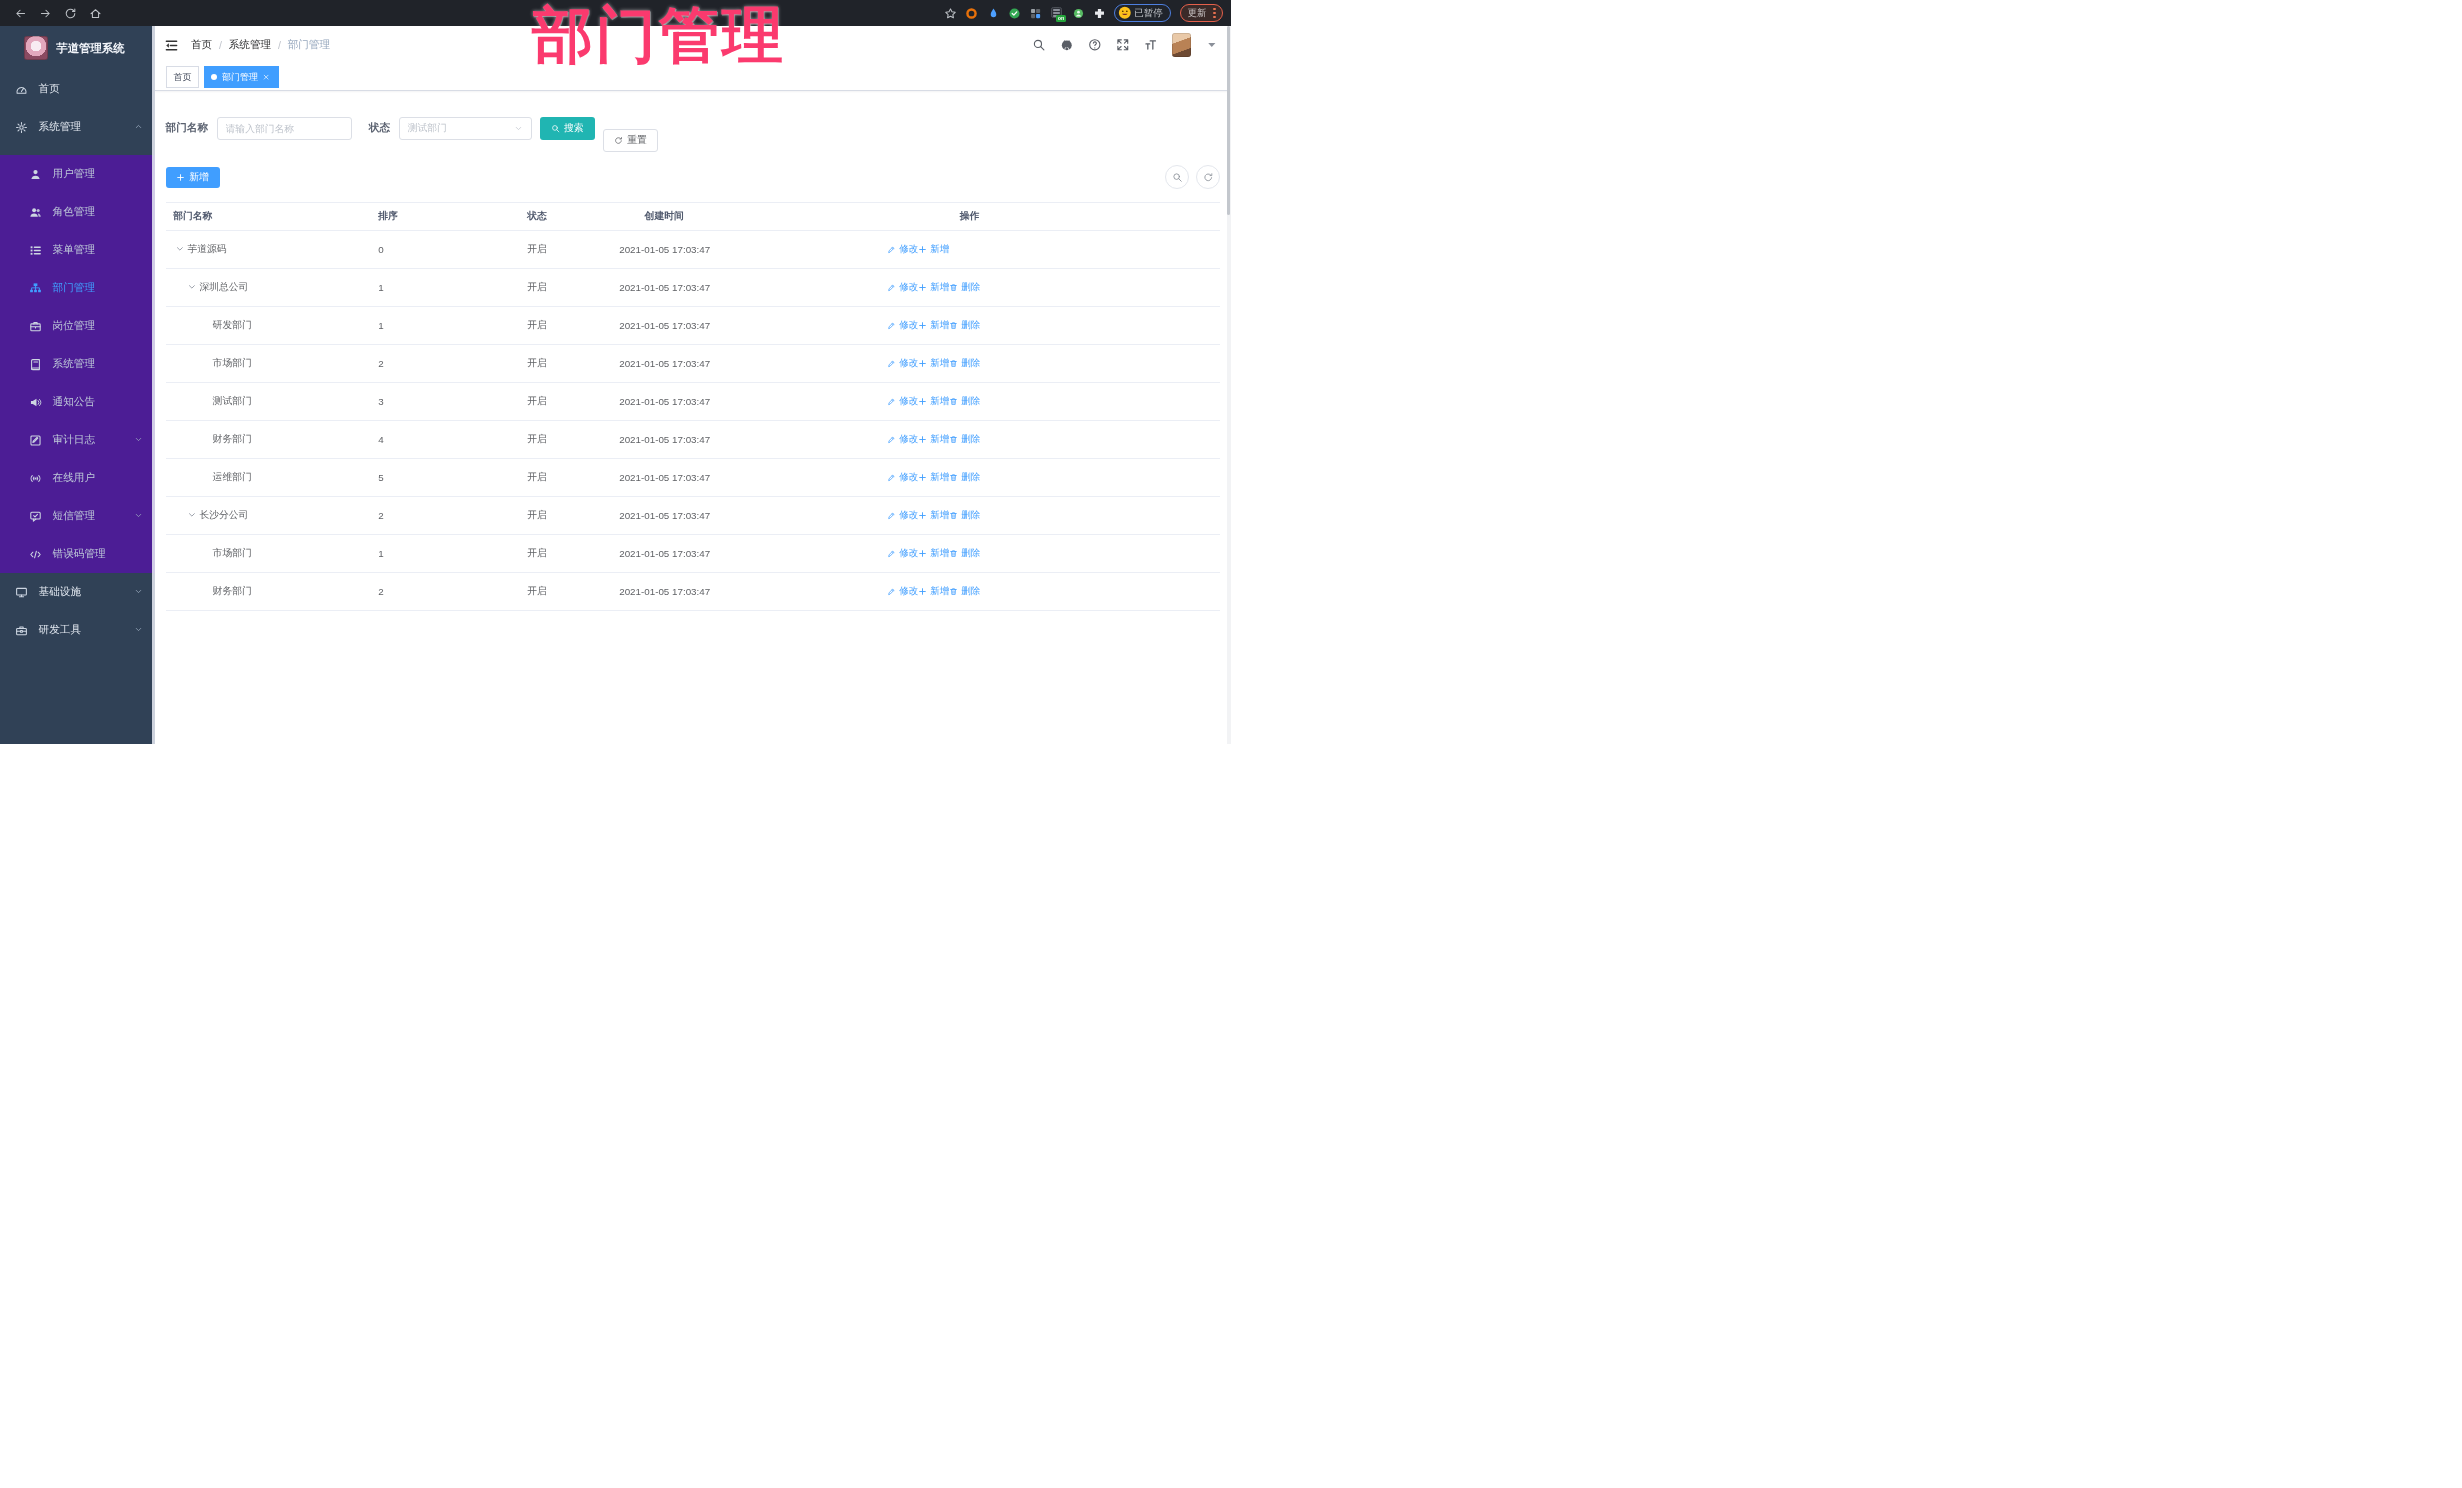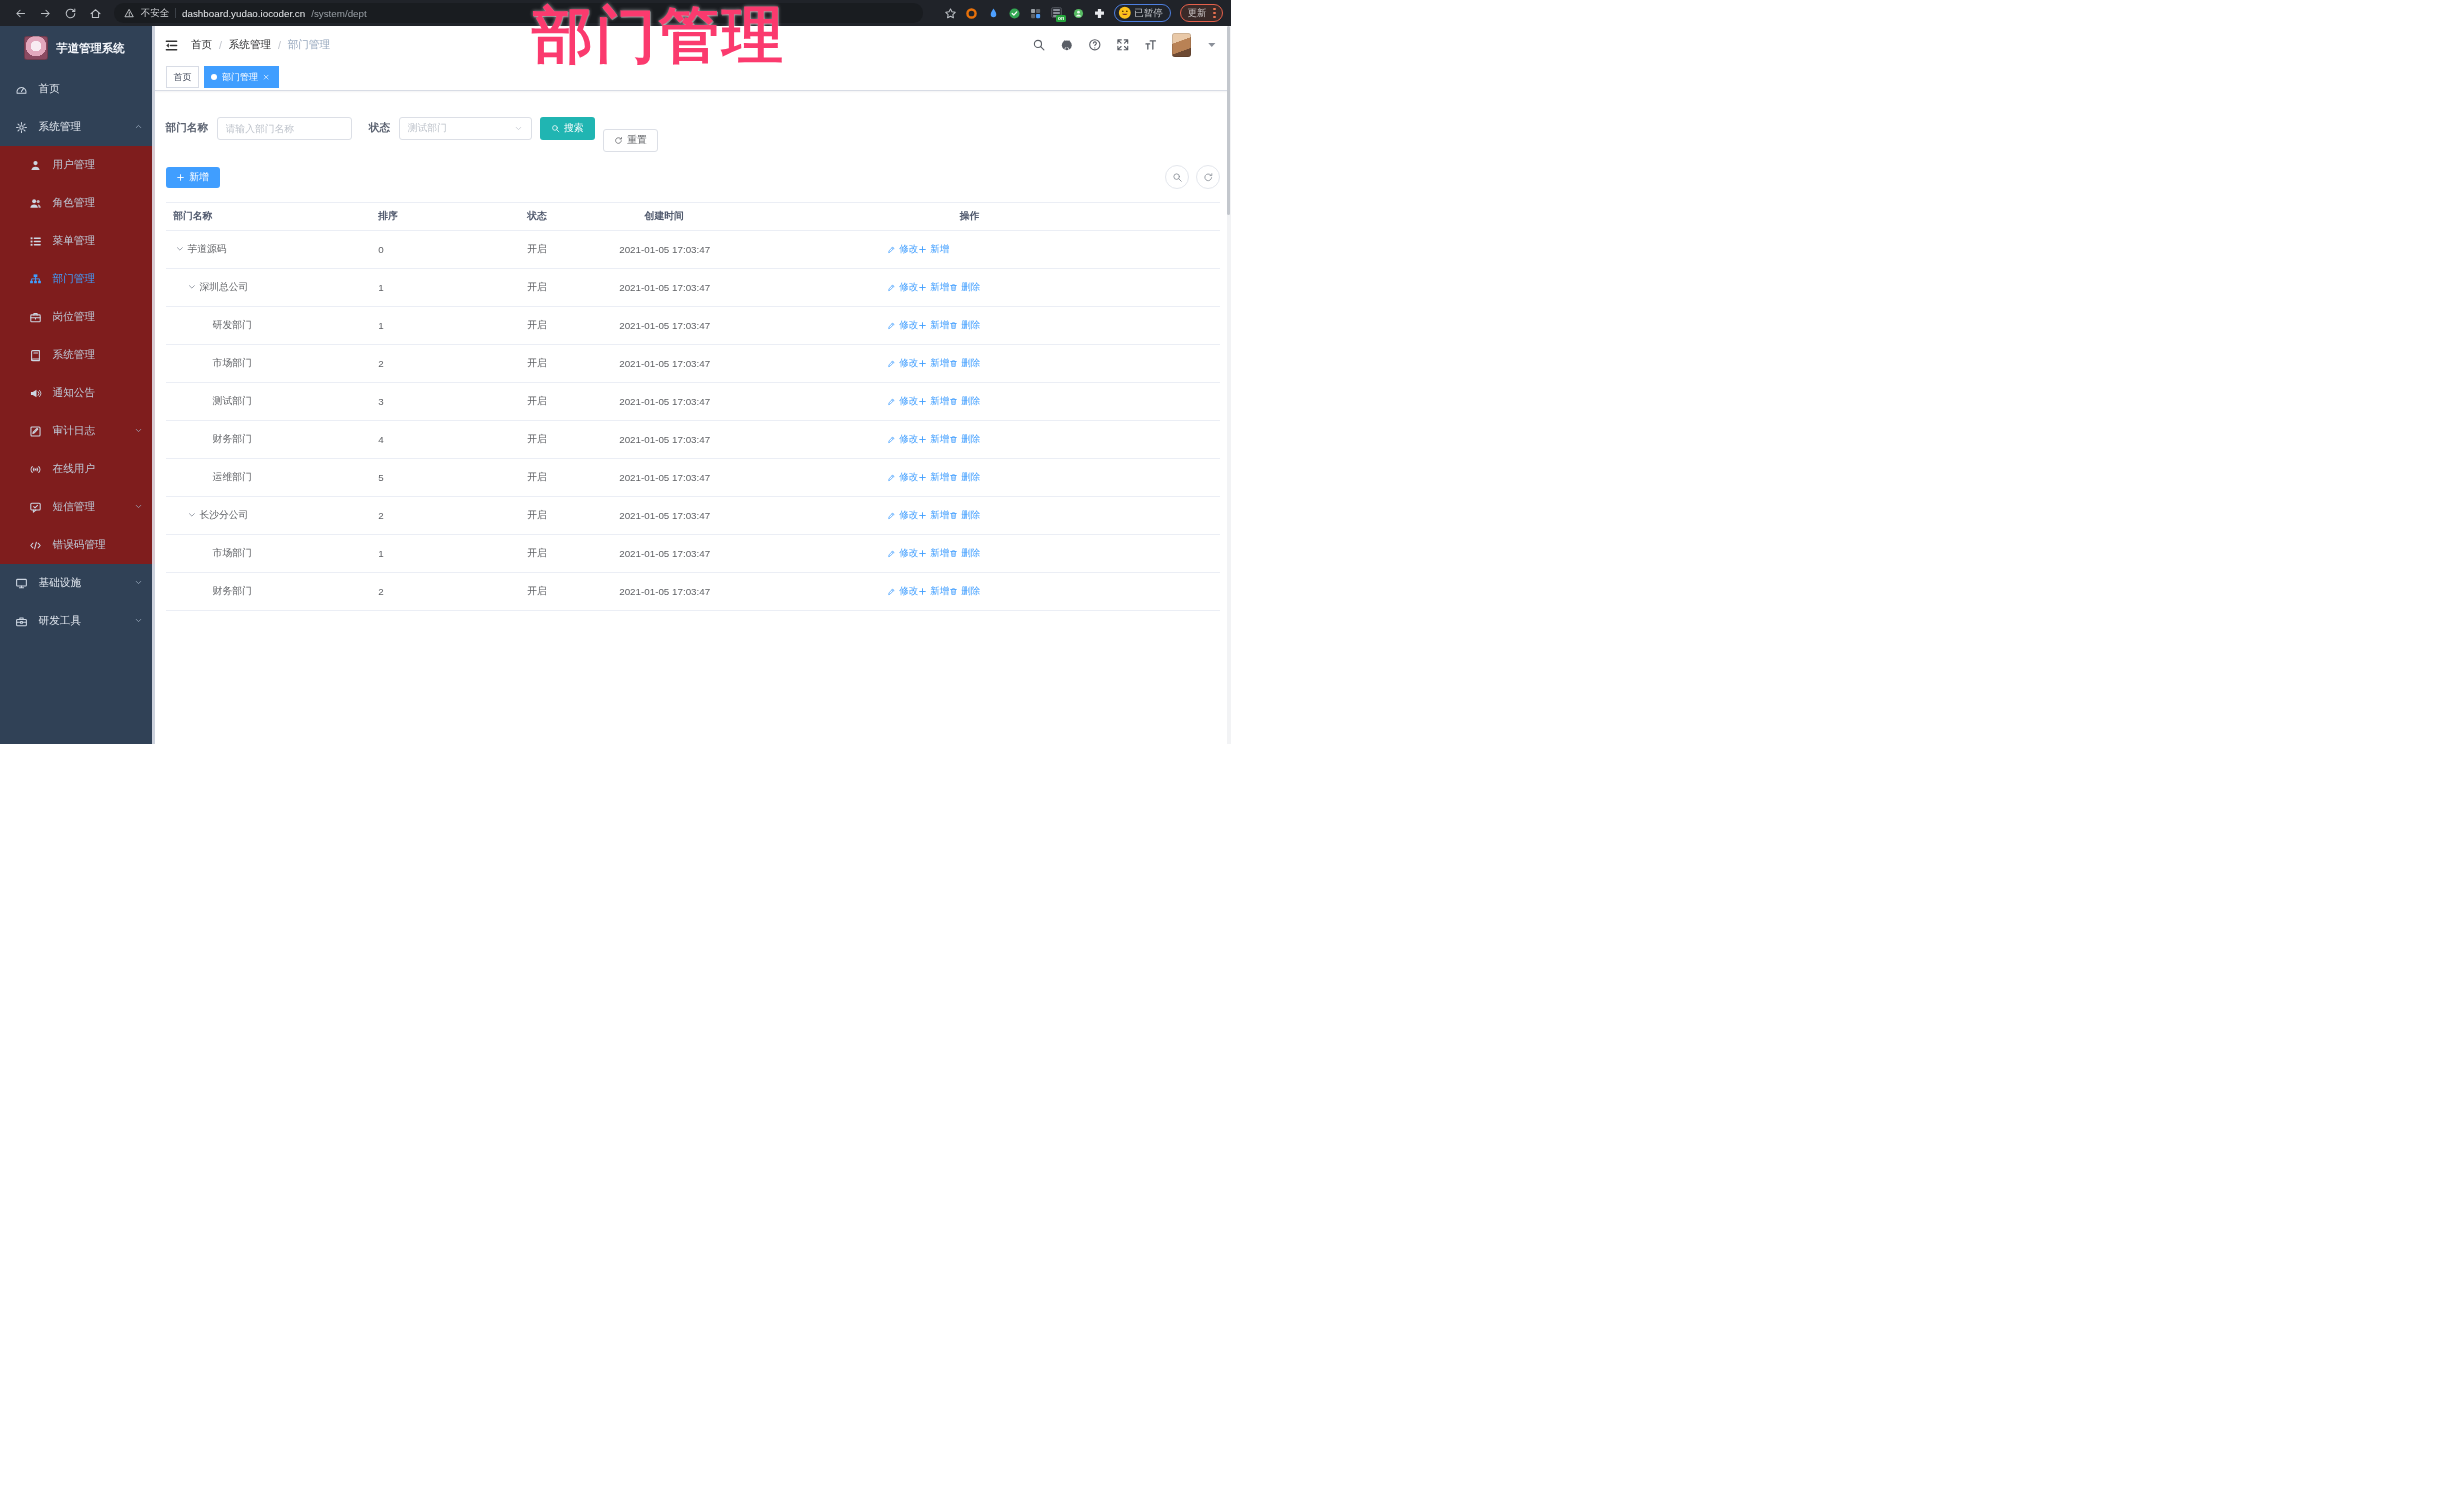--- a/index.html
+++ b/index.html
@@ -141,18 +141,6 @@
   <span class="nav-ic"><svg viewBox="0 0 16 16" fill="none" stroke="currentColor" stroke-width="1.3" stroke-linecap="round" stroke-linejoin="round">
         <path d="M2.5 8.2L8 3.4l5.5 4.8M4.2 7v6h7.6V7"></path>
       </svg></span>
-  <div class="url-pill">
-    <span class="ic warn">
-        <svg viewBox="0 0 16 16" fill="none" stroke="currentColor" stroke-width="1.3" stroke-linecap="round" stroke-linejoin="round">
-          <path d="M8 2.6L14 13.2H2z"></path>
-          <path d="M8 6.5v3.2M8 11.3v.4"></path>
-        </svg>
-      </span>
-    <span class="sec-label">不安全</span>
-    <span class="pill-div"></span>
-    <span class="host">dashboard.yudao.iocoder.cn</span>
-      <span class="path">/system/dept</span>
-  </div>
   <div class="chrome-right">
     <span class="ext-ic"><svg viewBox="0 0 16 16" fill="none" stroke="currentColor" stroke-width="1.3" stroke-linecap="round" stroke-linejoin="round">
           <path d="M8 2.3l1.8 3.6 4 .6-2.9 2.8.7 4L8 11.4l-3.6 1.9.7-4L2.2 6.5l4-.6z"></path>

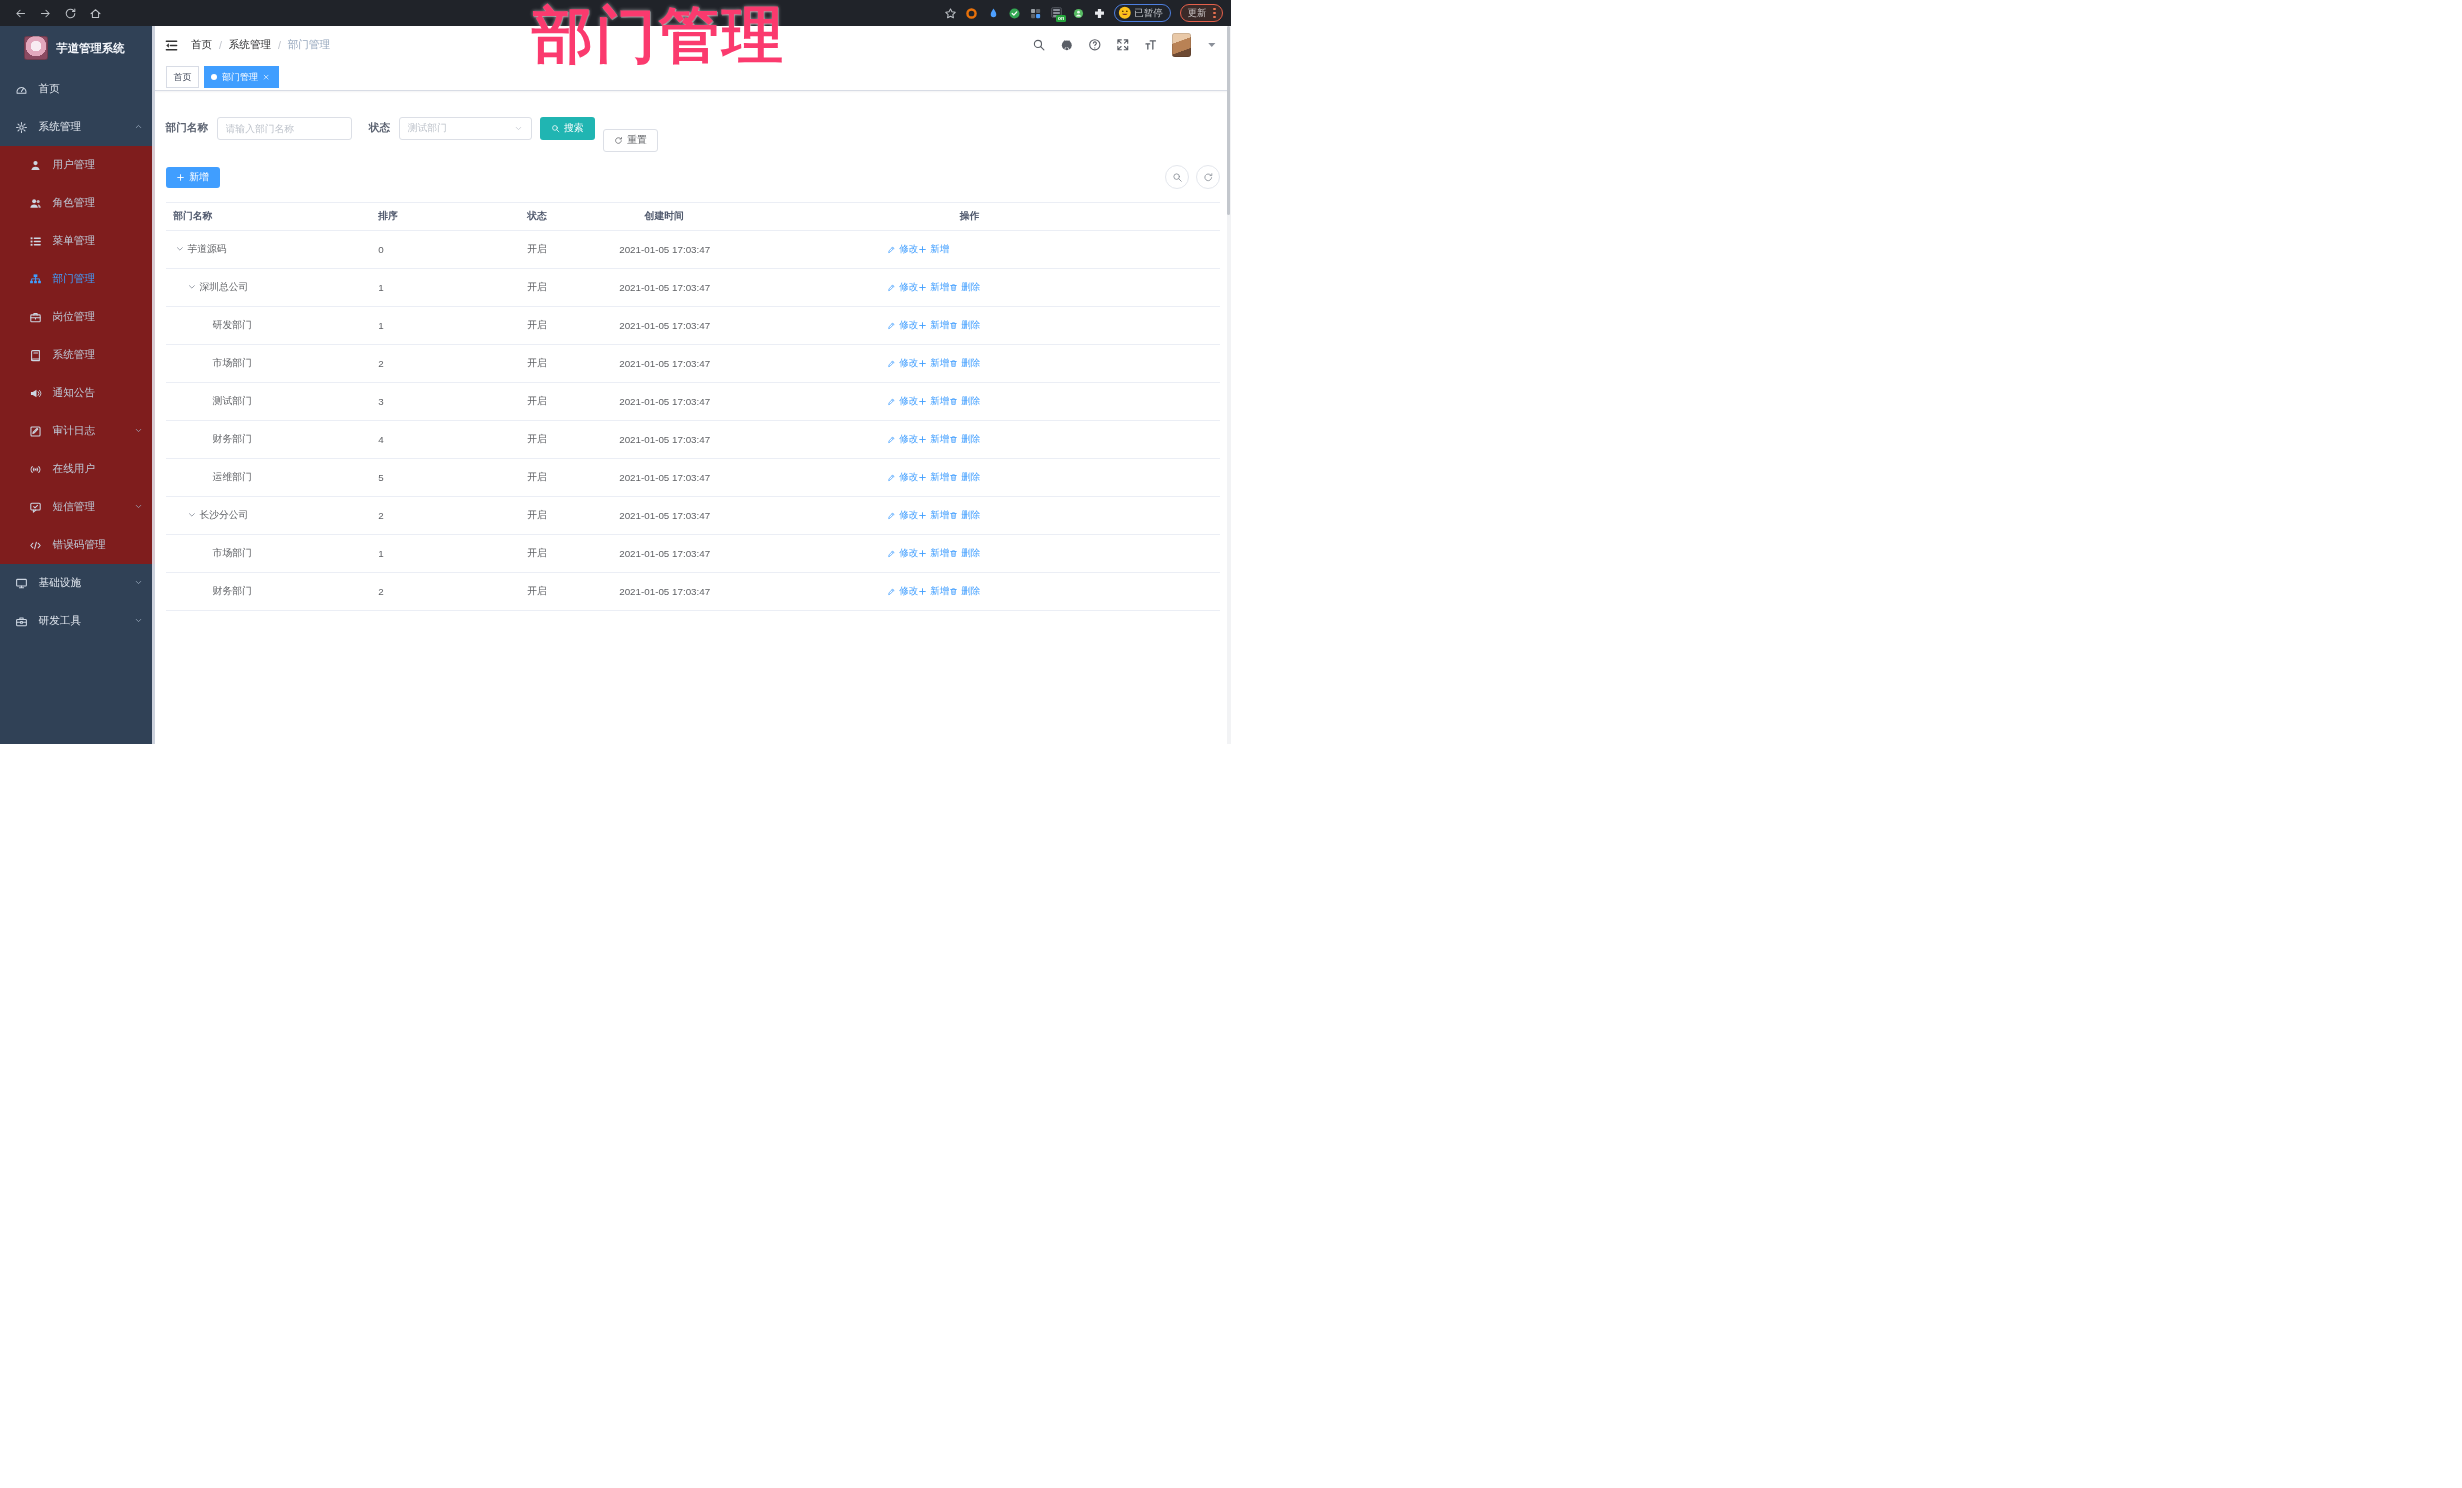--- a/index.html
+++ b/index.html
@@ -54,7 +54,7 @@
   .side-item{height:38px;display:flex;align-items:center;gap:10.6px;padding:0 12px 0 15px;font-size:10.6px;color:#e2e8f0;cursor:pointer;}
   .side-item .ic{width:13px;color:#cdd6e2;}
   .side-item .ic svg{width:13px;height:13px;}
-  .submenu{background:#7f1d1d;}
+  .submenu{background:#4c1d95;margin-top:9px;}
   .submenu .side-item{padding-left:29px;color:#bfcbd9;}
   .side-item.active{color:#409eff;}
   .side-item.active .ic{color:#409eff;}

